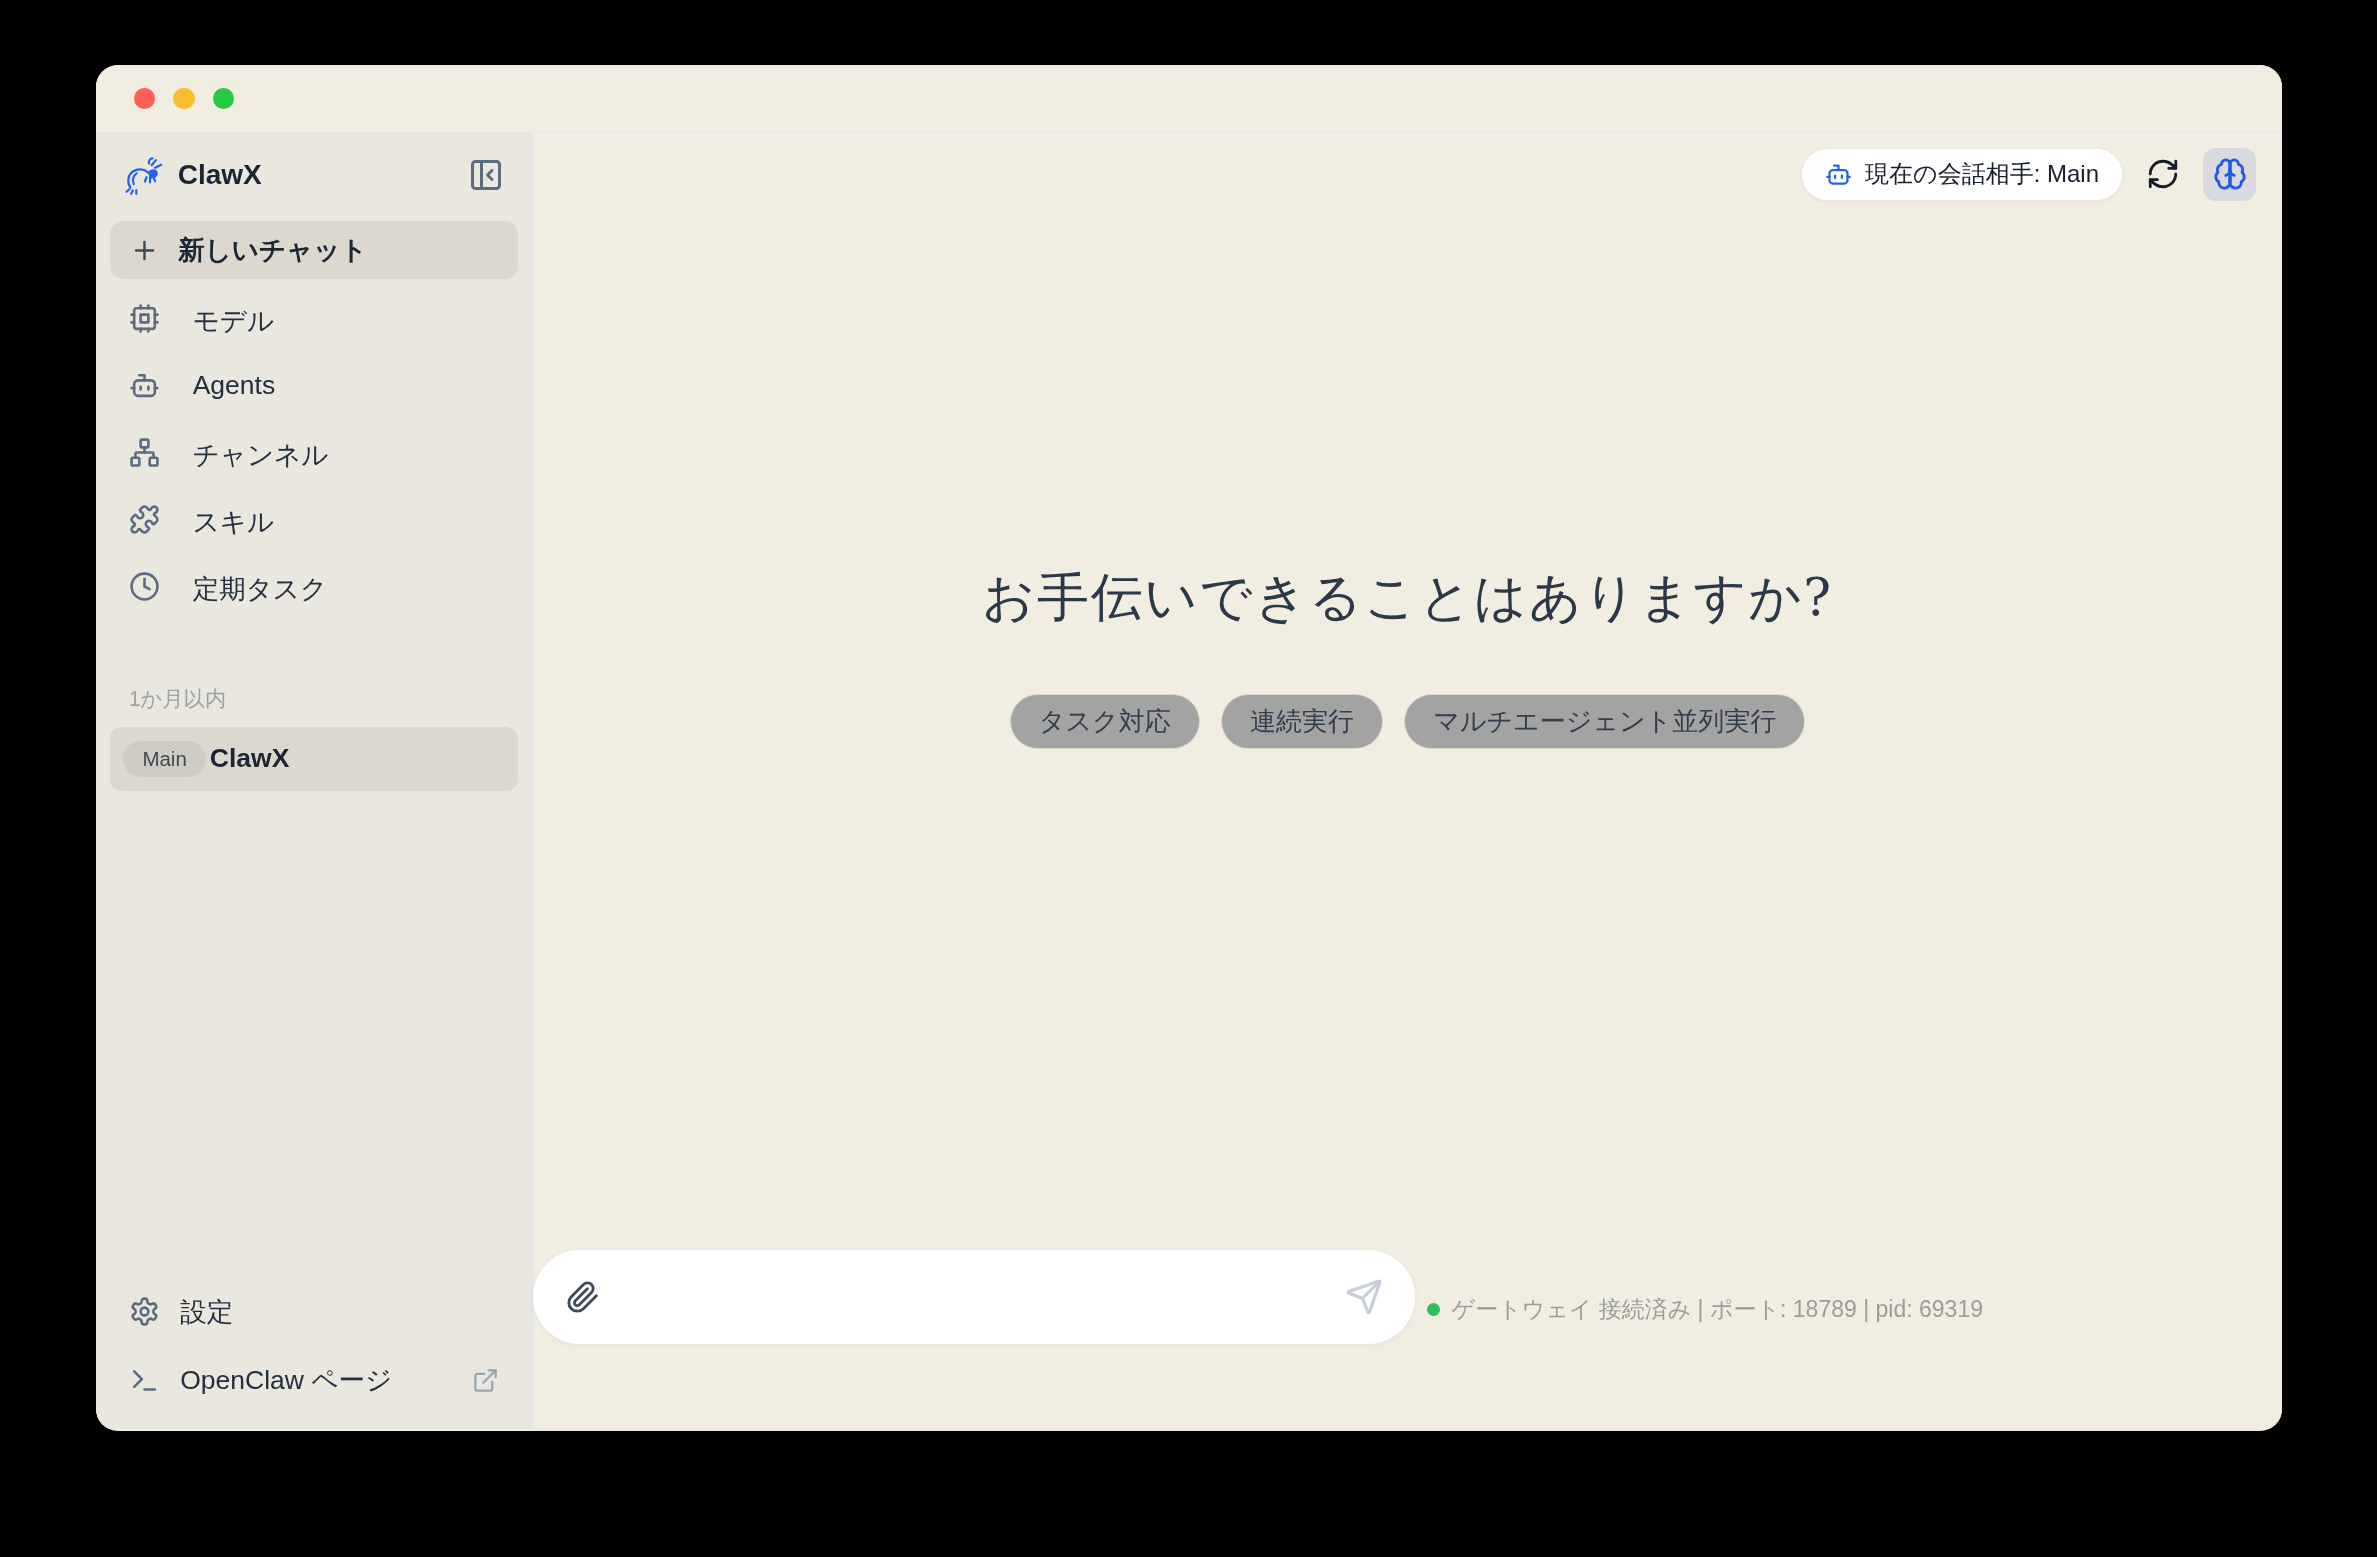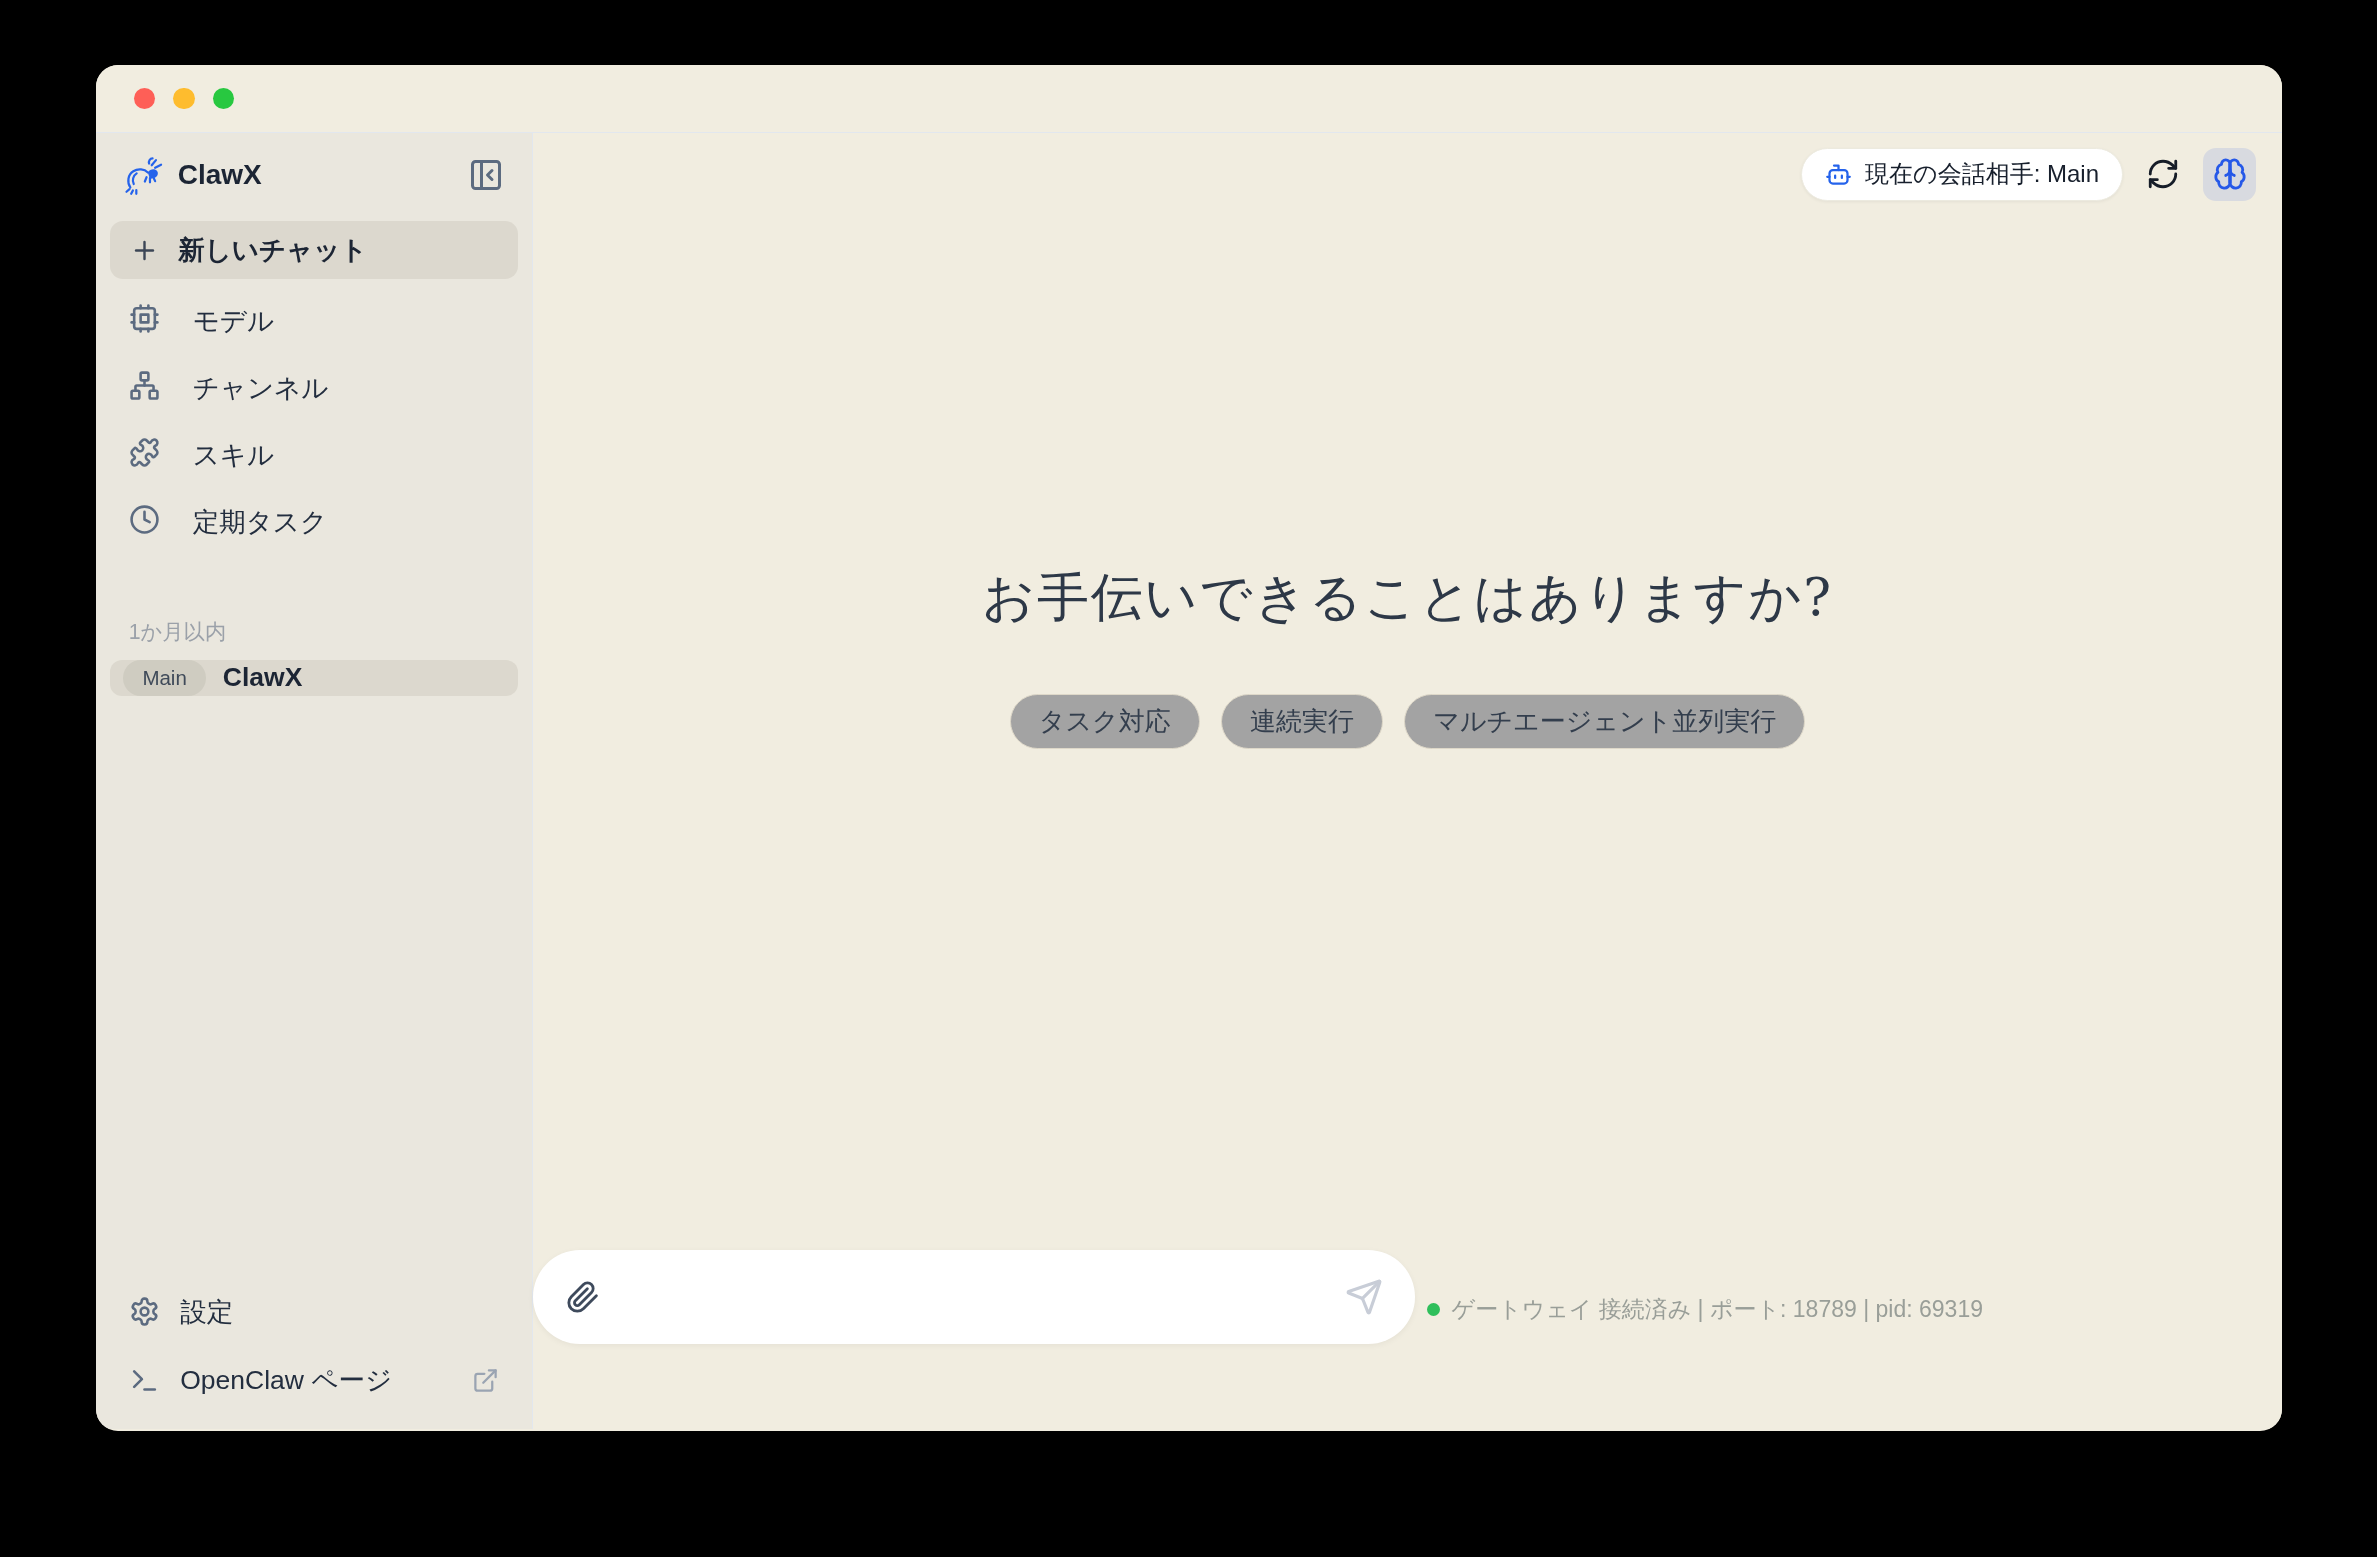--- a/index.html
+++ b/index.html
@@ -205,6 +205,19 @@
             </svg>
           </span>
           <span class="nav-label">モデル</span>
+        </button>
+        <button class="nav-item">
+          <span class="nav-icon">
+            <svg viewBox="0 0 24 24" width="31" height="31" fill="none" stroke="currentColor" stroke-width="2" stroke-linecap="round" stroke-linejoin="round">
+              <path d="M12 8V4H8"></path>
+                <rect width="16" height="12" x="4" y="8" rx="3"></rect>
+                <path d="M2 14h2"></path>
+                <path d="M20 14h2"></path>
+                <path d="M15 13v2"></path>
+                <path d="M9 13v2"></path>
+            </svg>
+          </span>
+          <span class="nav-label">Agents</span>
         </button>
         <button class="nav-item">
           <span class="nav-icon">

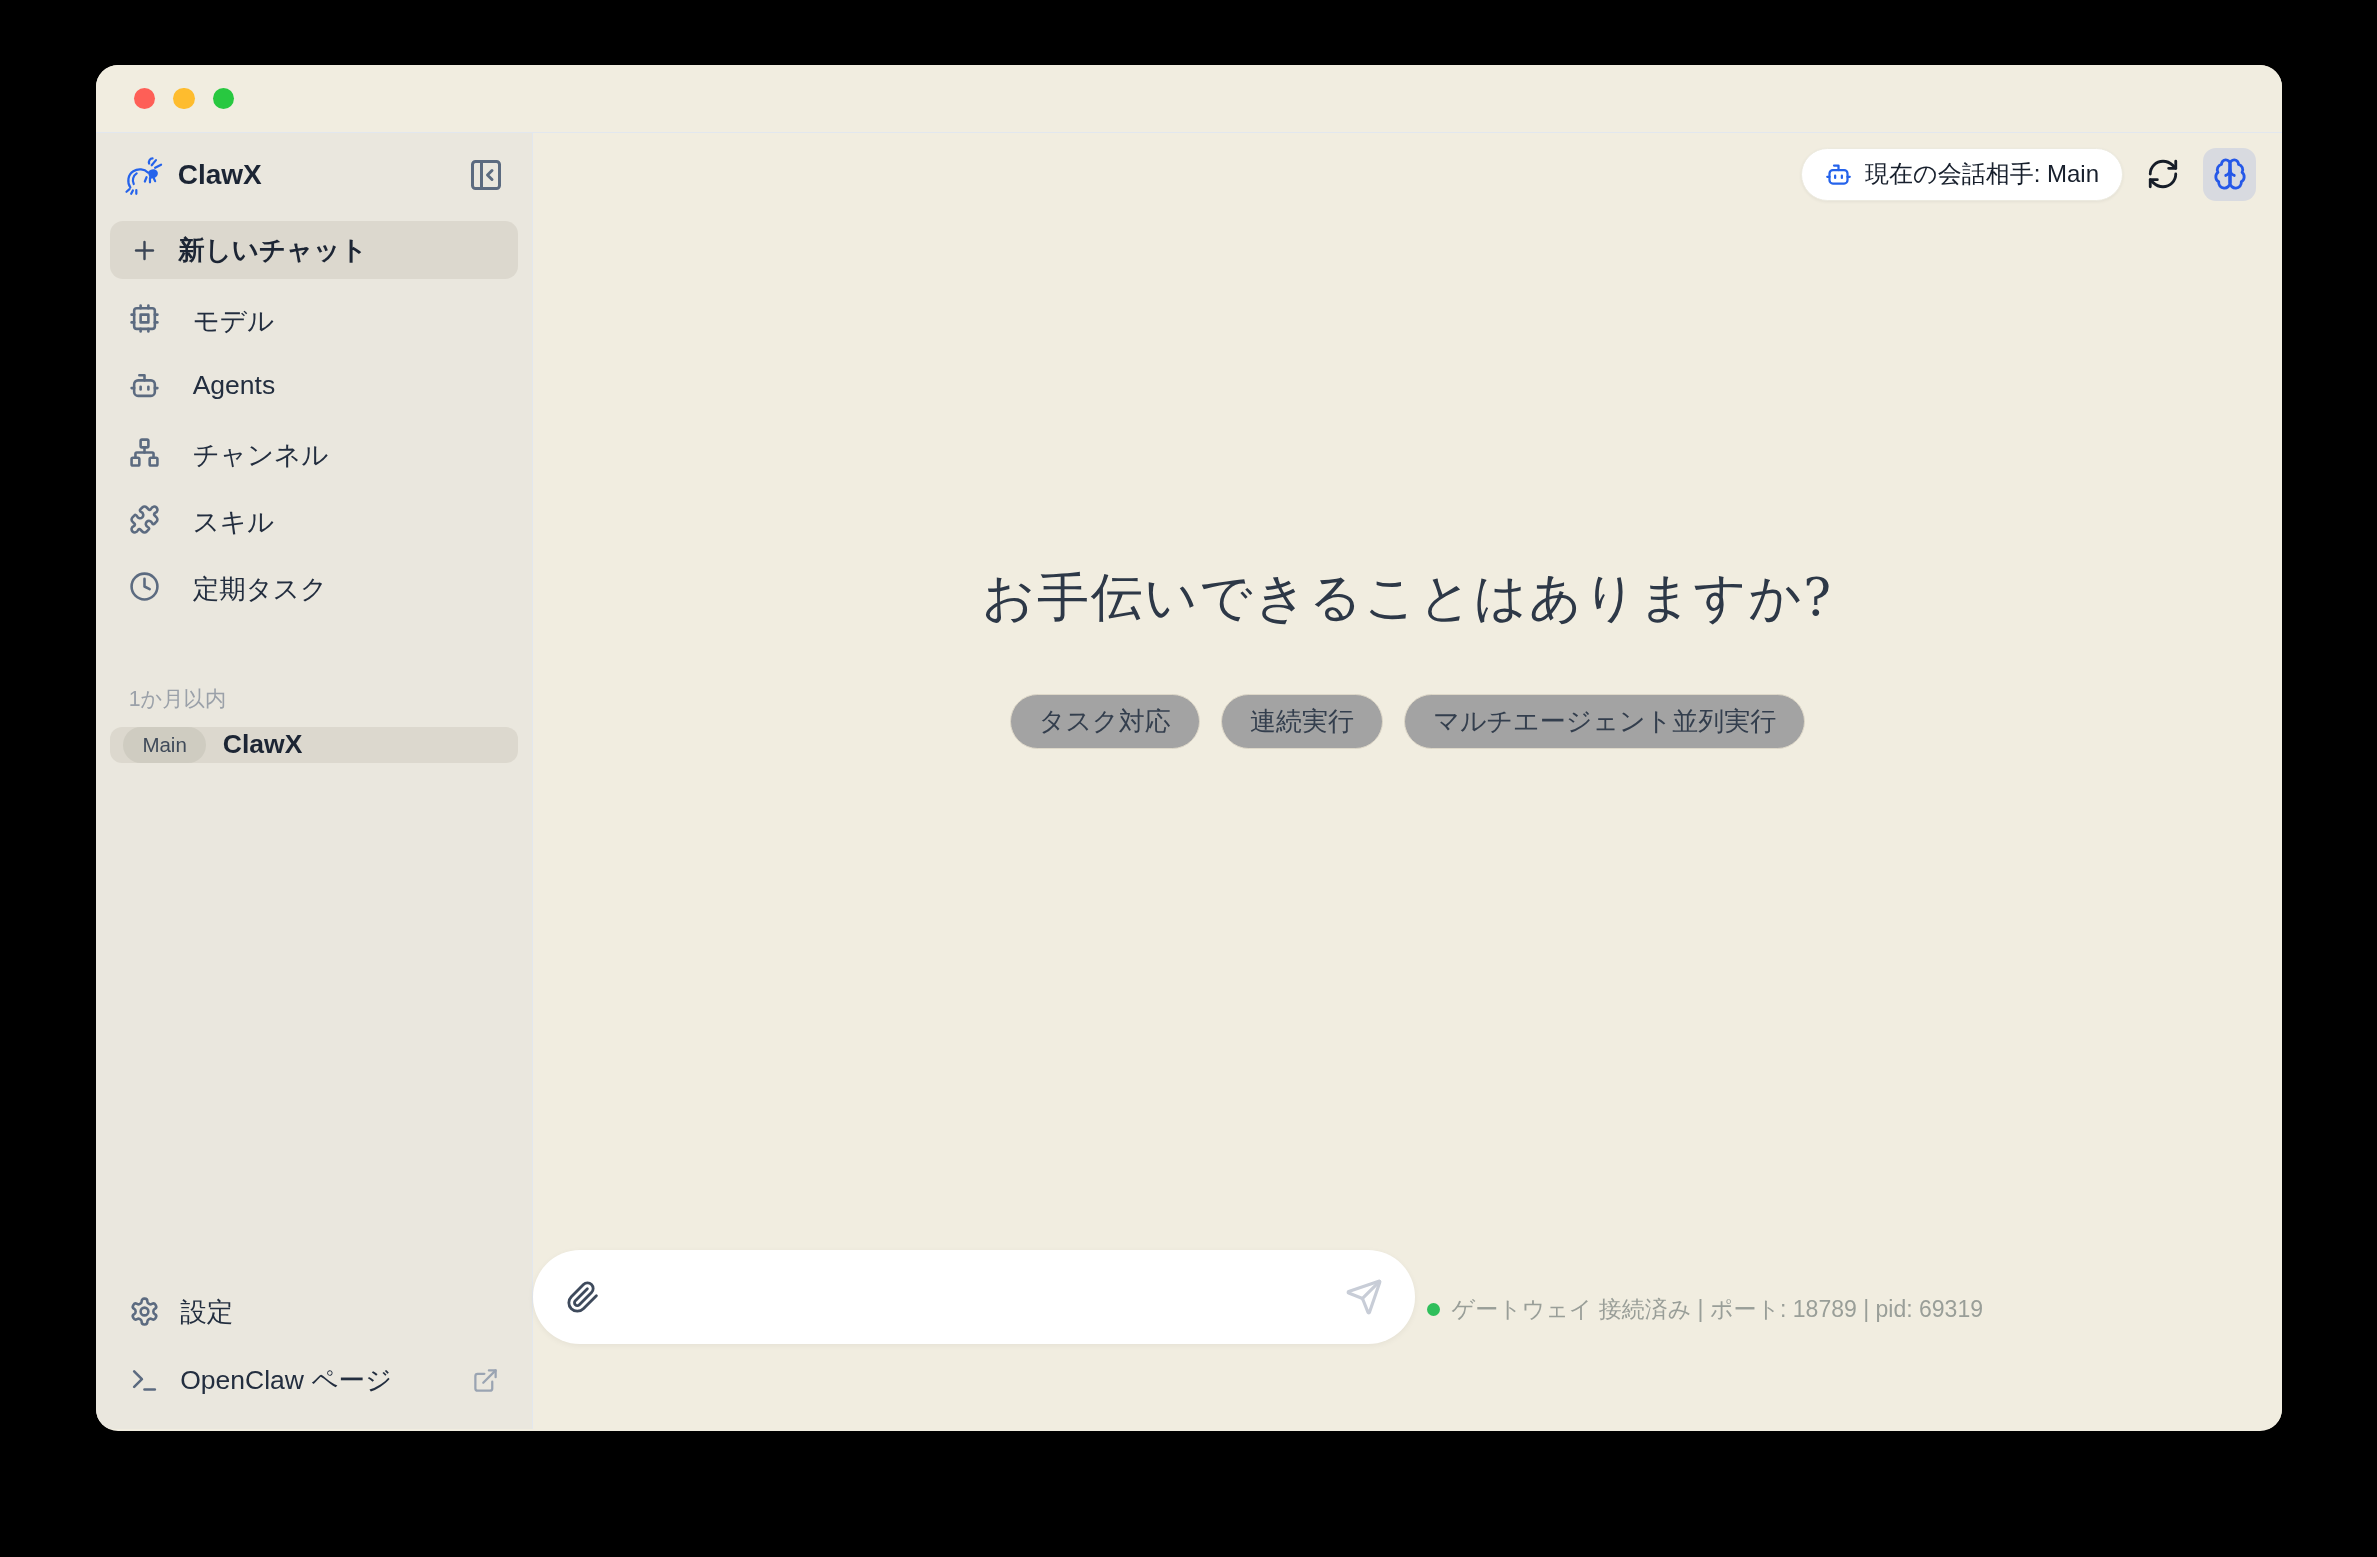--- a/index.html
+++ b/index.html
@@ -57,8 +57,8 @@
   .section-label { margin-top: 46px; padding-left: 19px; font-size: 21.3px; color: #9ba1a9; }
 
   .history-item {
-    margin-top: 13.7px; height: 36px; background: #dcd8ce; border: none;
-    border-radius: 12px; display: flex; align-items: center; gap: 17px;
+    margin-top: 13.7px; height: 64px; background: #dcd8ce; border: none;
+    border-radius: 12px; display: flex; align-items: center; gap: 4px;
     padding: 0 13.7px; cursor: pointer;
   }
   .history-badge {

